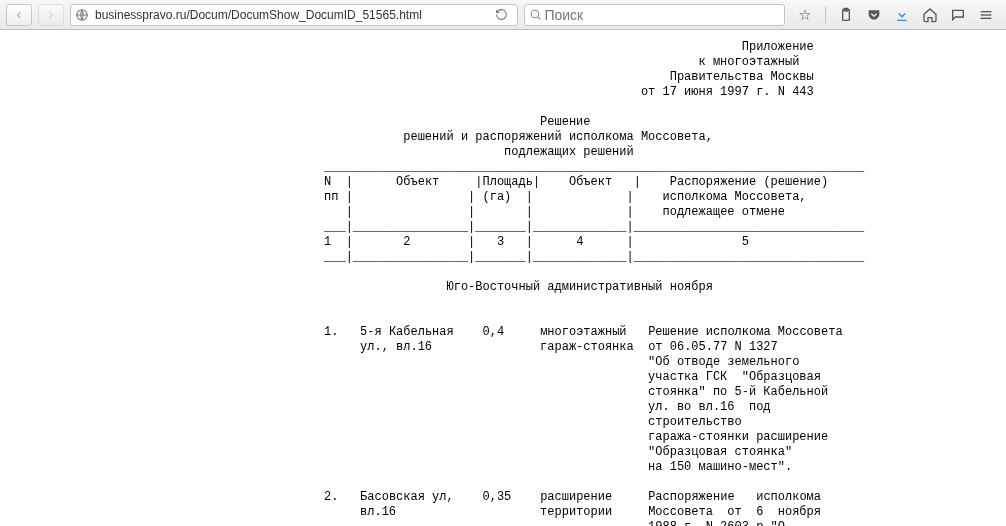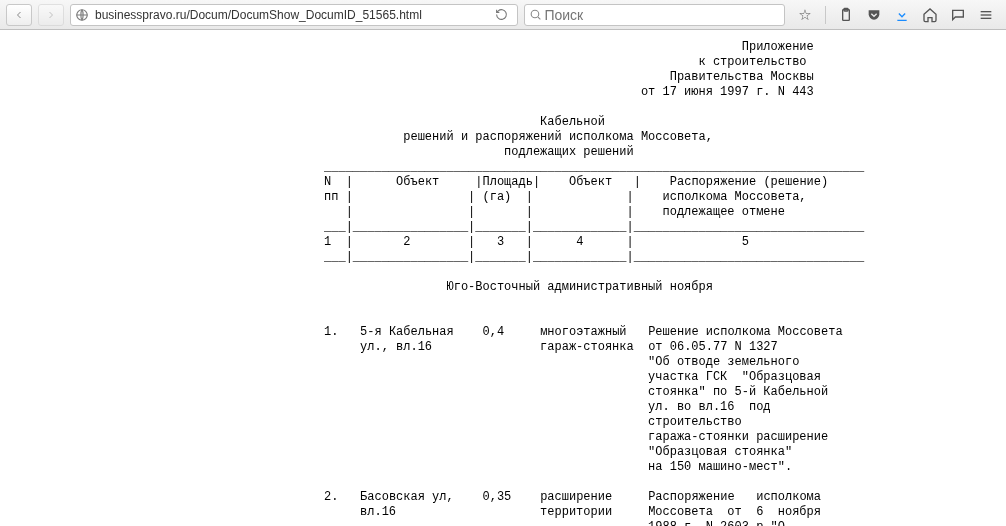--- a/index.html
+++ b/index.html
@@ -109,7 +109,7 @@
 
 <div class="page">
 <pre class="doc">                                                                                                       <span>Приложение</span>
-                                                                                                 <span>к строительство</span>
+                                                                                                 <span>к многоэтажный</span>
                                                                                              <span>Правительства Москвы</span>
                                                                                          <span>от 17 июня 1997 г. N 443</span>
 

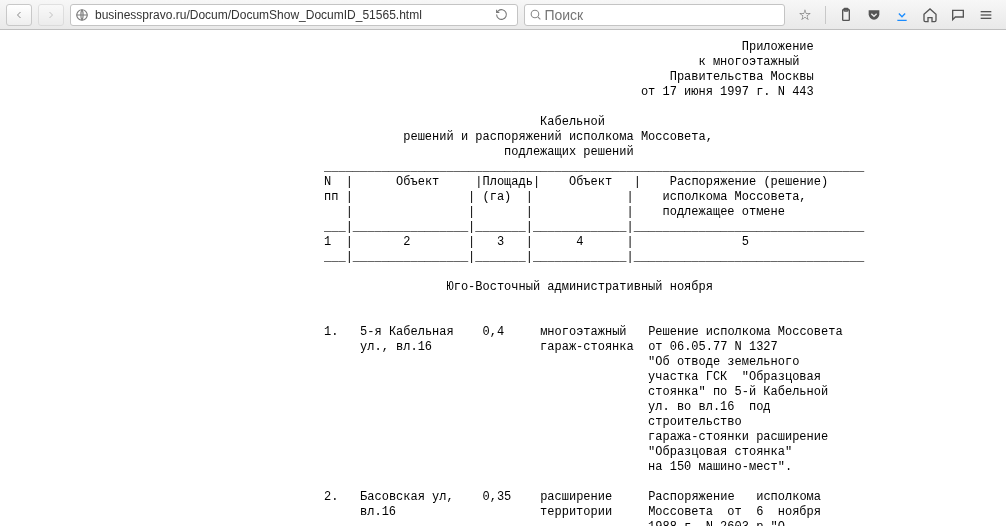--- a/index.html
+++ b/index.html
@@ -113,7 +113,7 @@
                                                                                              <span>Правительства Москвы</span>
                                                                                          <span>от 17 июня 1997 г. N 443</span>
 
-                                                                           <span>Кабельной</span>
+                                                                           <span>Решение</span>
                                                         <span>решений и распоряжений исполкома Моссовета,</span>
                                                                       <span>подлежащих решений</span>
                                              ___________________________________________________________________________

